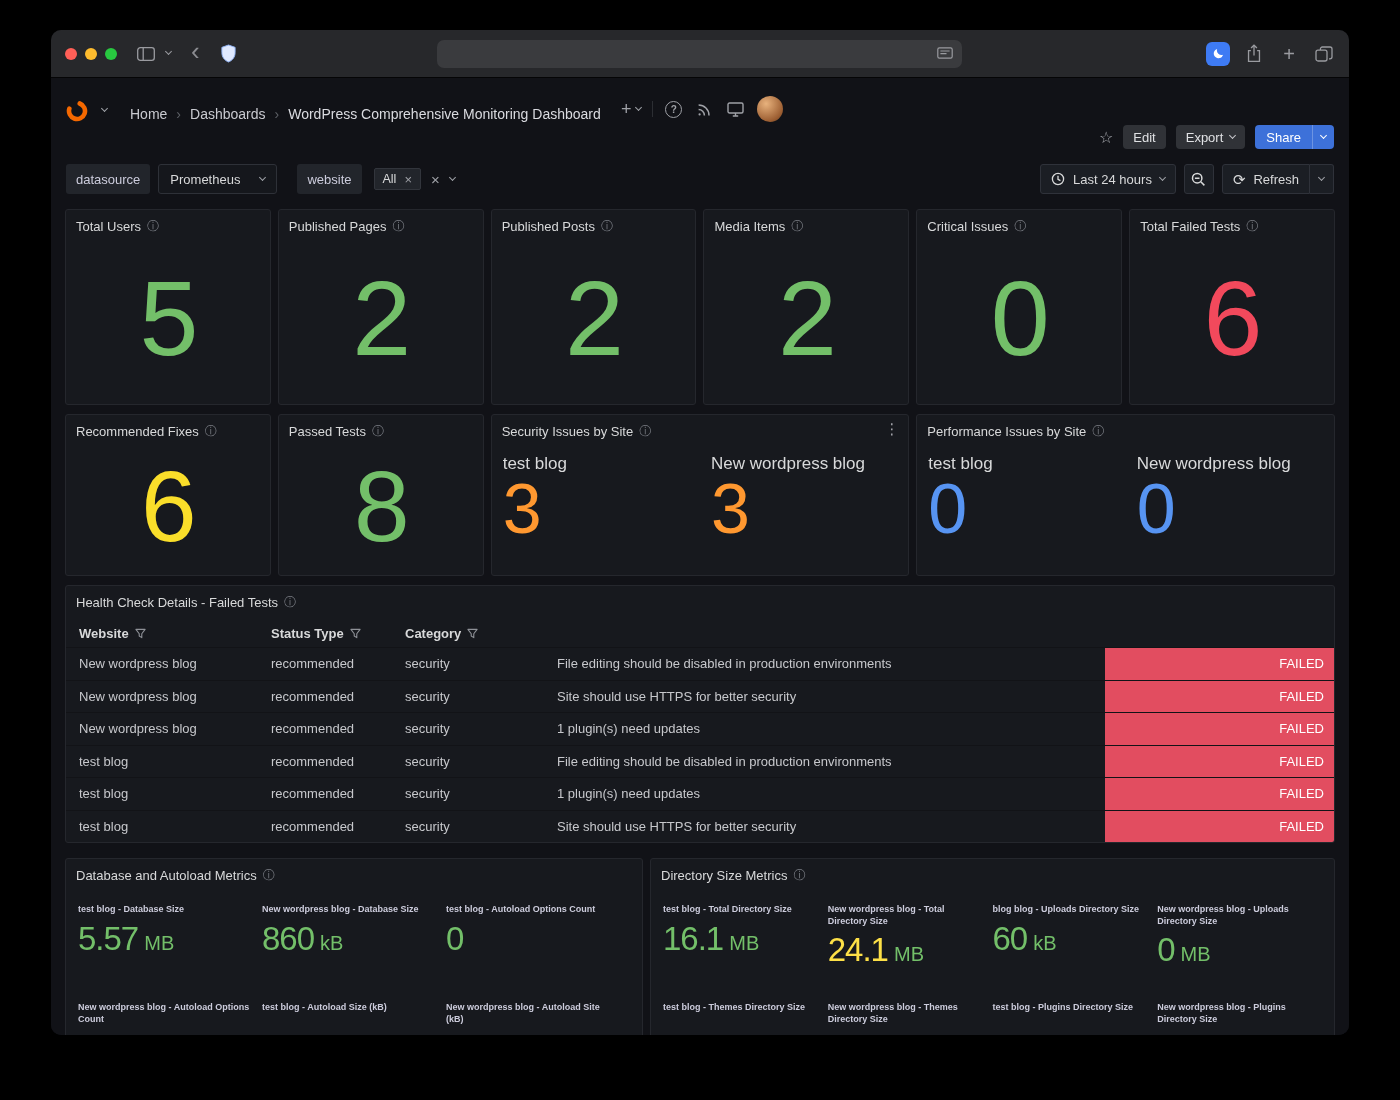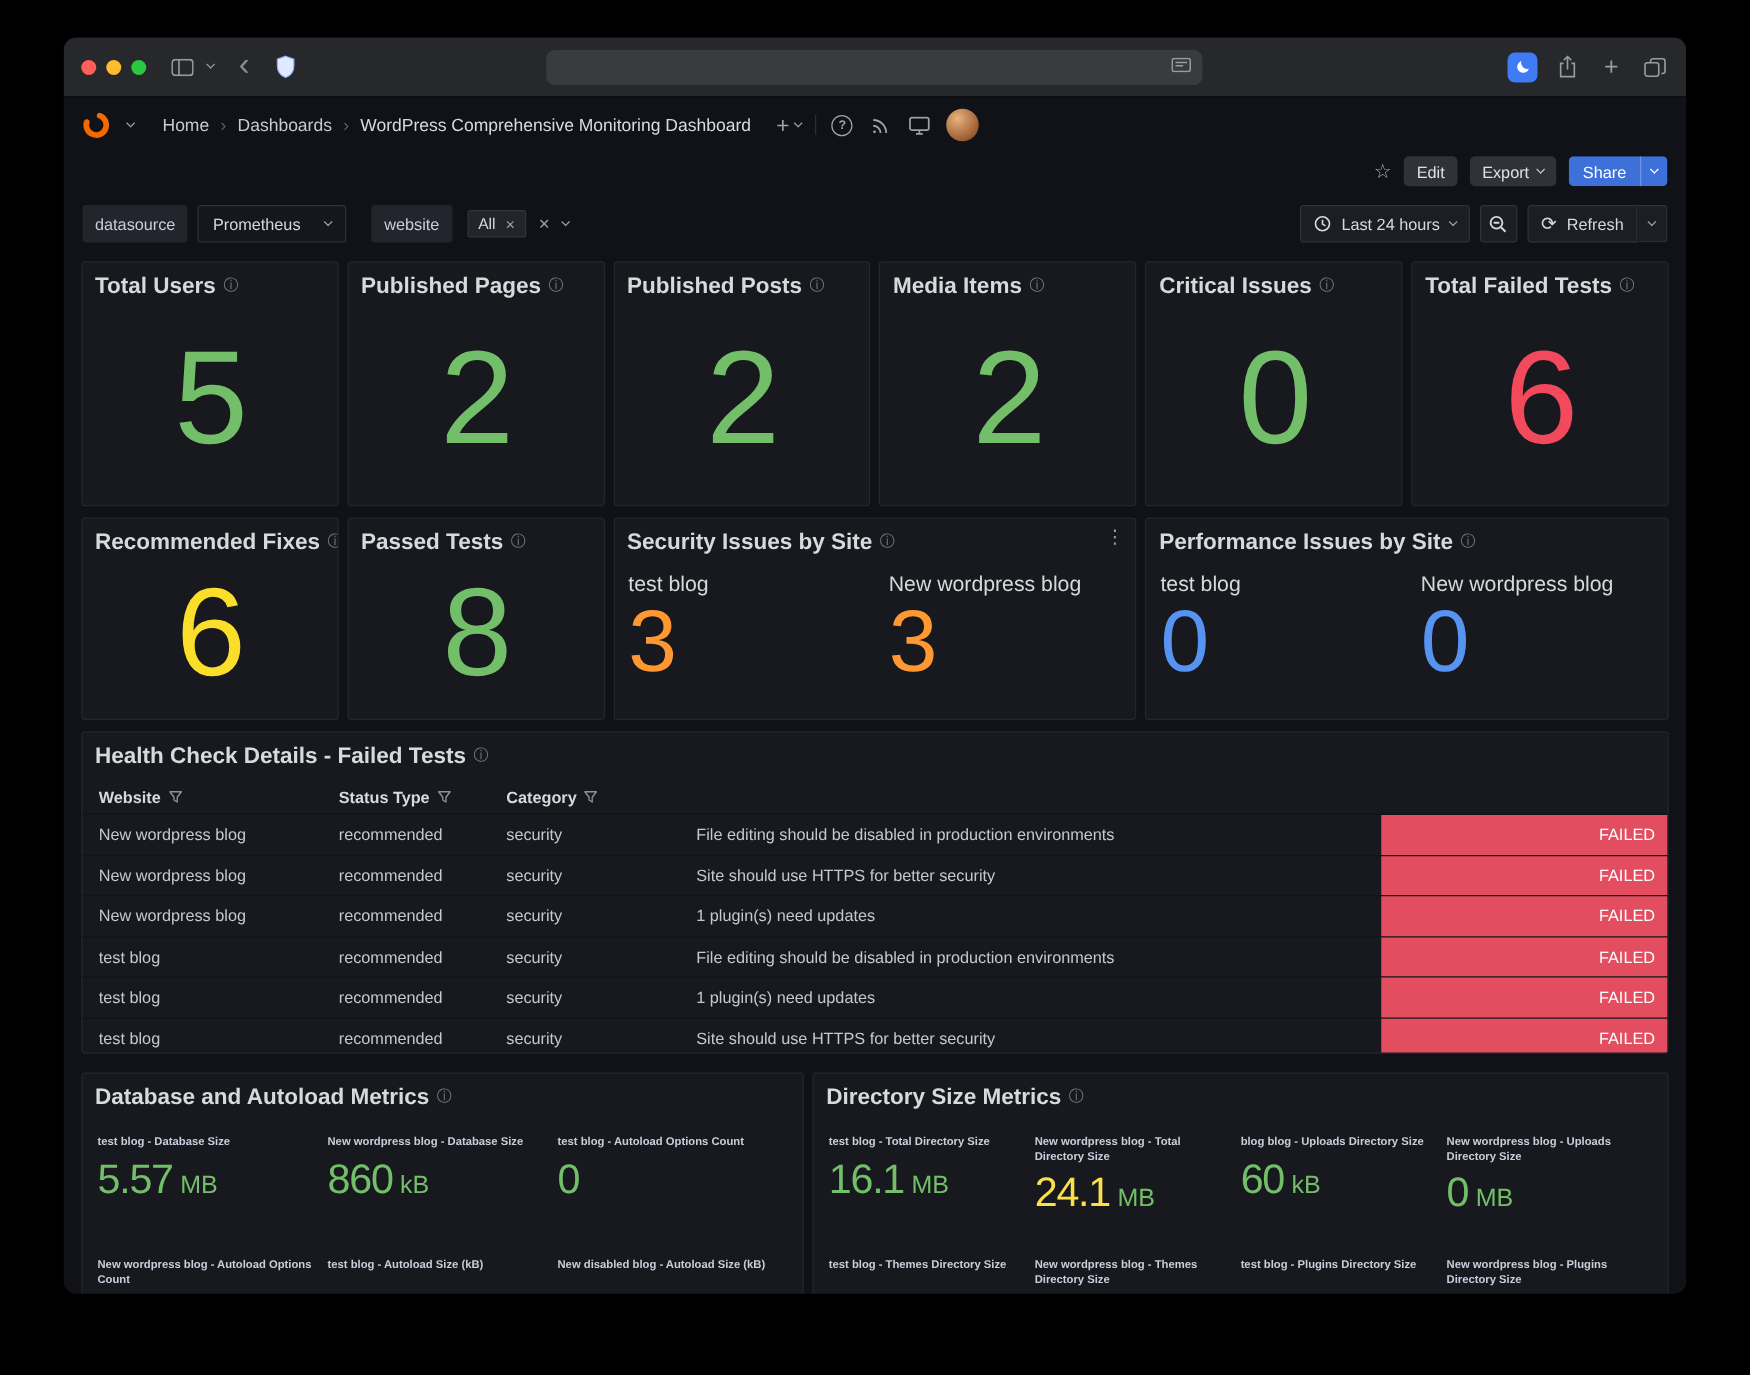--- a/index.html
+++ b/index.html
@@ -24,7 +24,7 @@
 
   
   .gf{height:calc(100% - 48px);background:#111217;display:flex;flex-direction:column}
-  .gnav{height:44px;display:flex;align-items:center;padding:0 15px;gap:6px;flex:none}
+  .gnav{height:44px;display:flex;align-items:flex-end;padding:0 15px;gap:6px;flex:none}
   .glogo{display:inline-flex;align-items:center}
   .crumbs{display:flex;align-items:center;gap:9px;margin-left:10px;font-size:14px;white-space:nowrap}
   .crumb{color:#c9cad0;cursor:pointer}

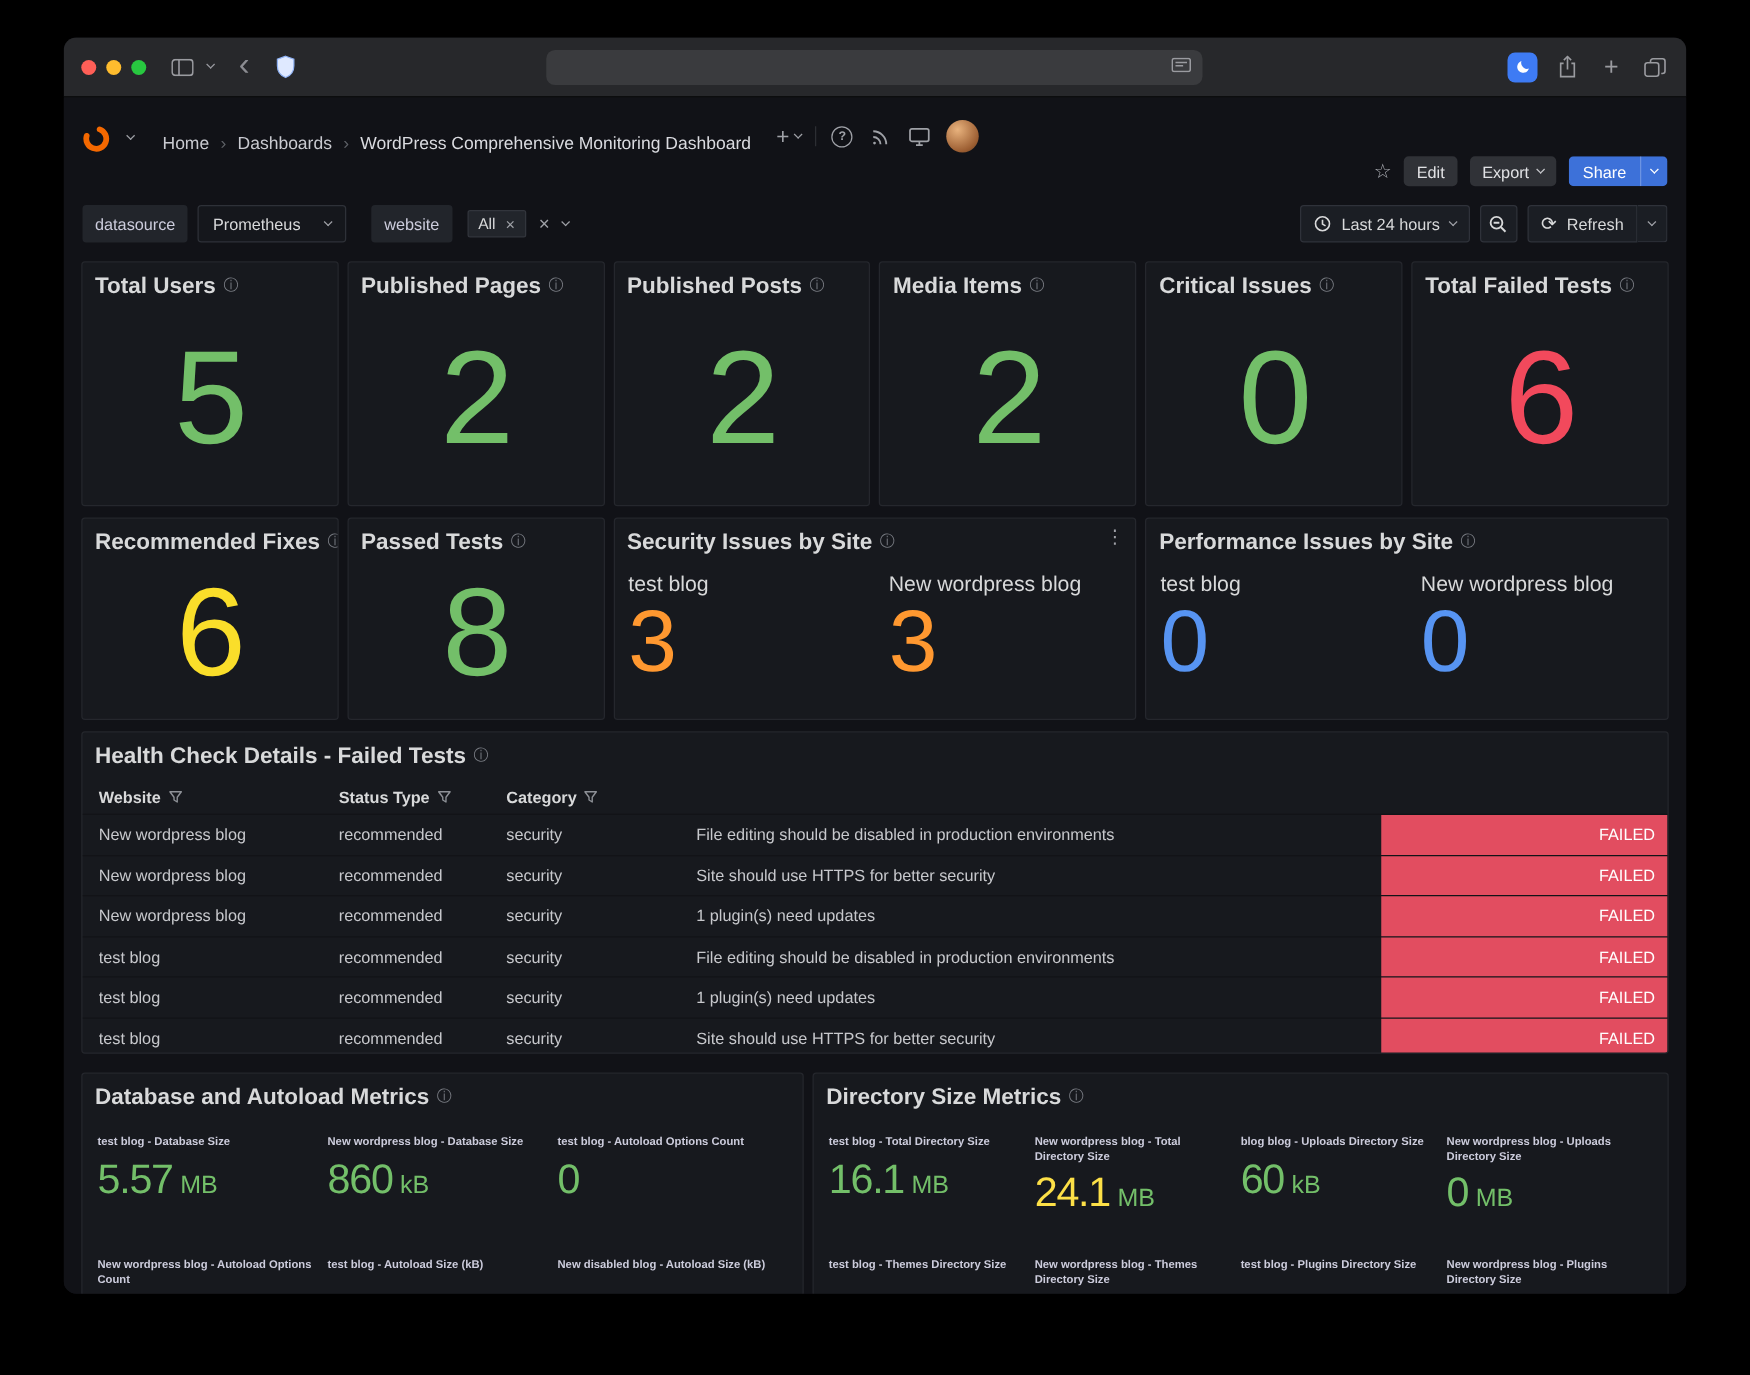--- a/index.html
+++ b/index.html
@@ -71,7 +71,7 @@
   .panel{background:#17191e;border:1px solid #25272d;border-radius:3px;position:relative;overflow:hidden}
   .span2{grid-column:span 2}
   .phead{display:flex;align-items:center;gap:6px;padding:8px 10px 0}
-  .ptitle{font-size:18px;font-weight:700;color:#d8d9da;white-space:nowrap}
+  .ptitle{font-size:13px;font-weight:400;color:#d8d9da;white-space:nowrap}
   .pinfo{font-size:12px;color:#787b82}
   .kebab{position:absolute;top:5px;right:9px;color:#9fa1a7;font-size:15px}
   .bigv{position:absolute;left:0;right:0;top:22px;bottom:0;display:flex;align-items:center;justify-content:center;font-weight:500;letter-spacing:-2px}

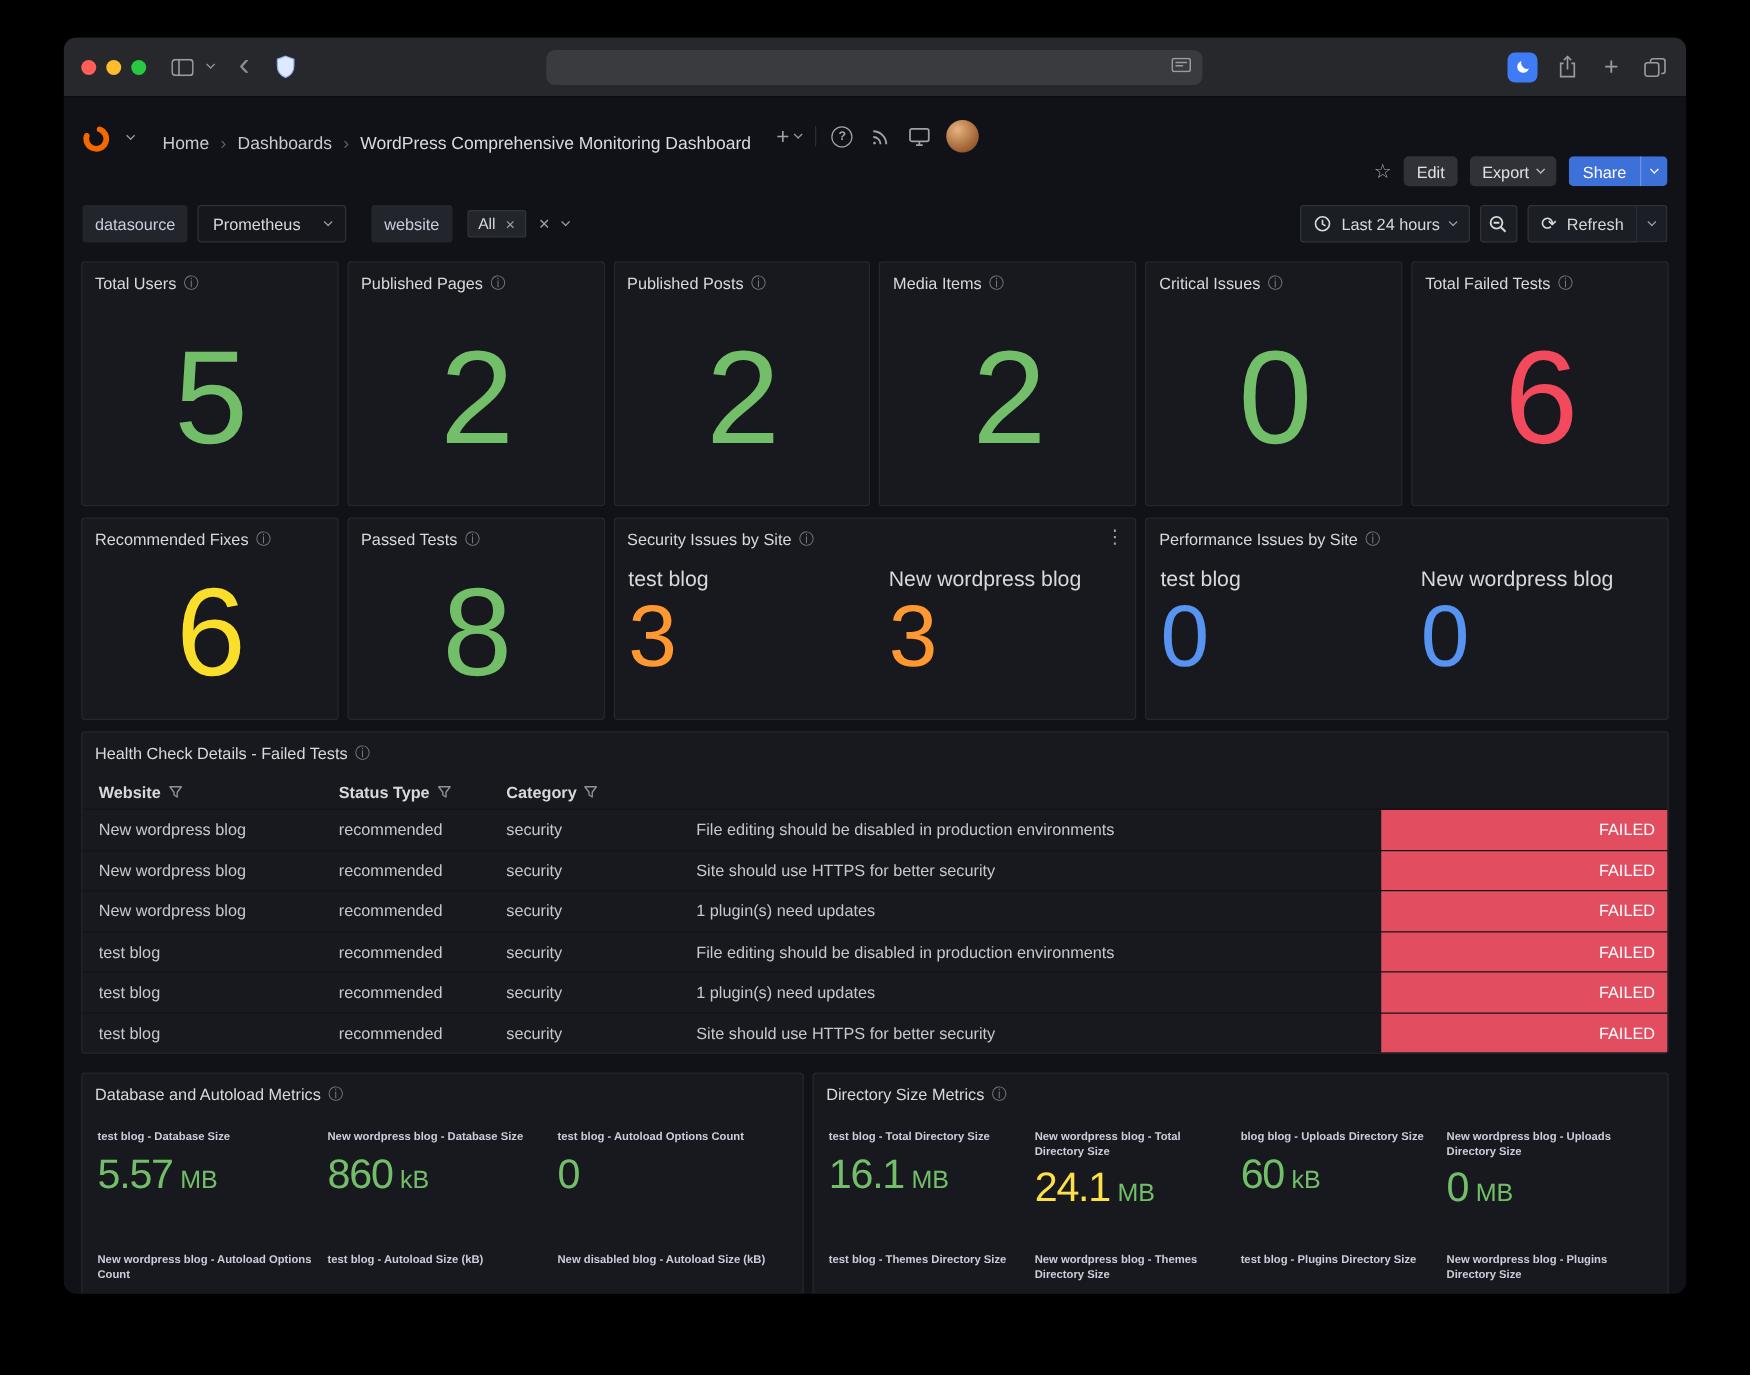--- a/index.html
+++ b/index.html
@@ -483,7 +483,7 @@
                 </div>
             </div>
             <div class="mcell">
-              <div class="mlabel">New disabled blog - Autoload Size (kB)</div>
+              <div class="mlabel">New wordpress blog - Autoload Site (kB)</div>
               <div class="mval">
                   <span class="mnum" style="color: rgb(115, 191, 105);"></span>
                   <span class="munit" style="color: rgb(115, 191, 105);"></span>

